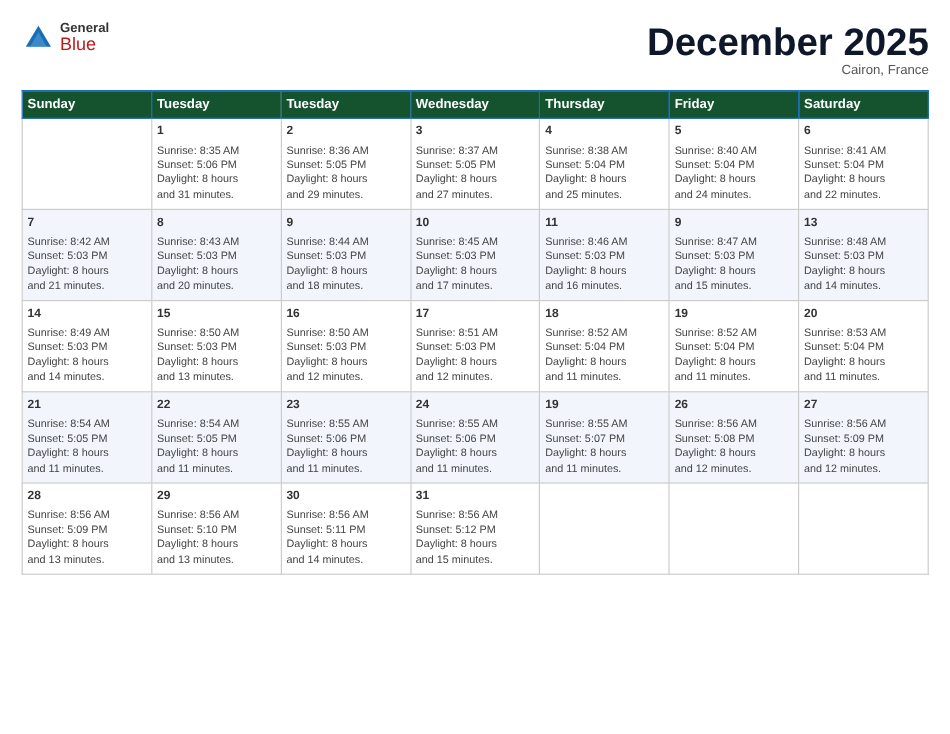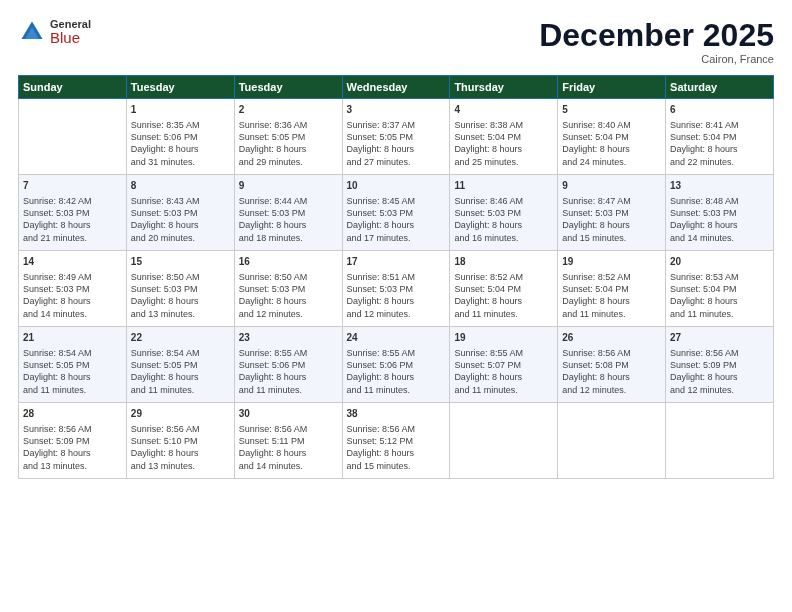--- a/index.html
+++ b/index.html
@@ -273,7 +273,7 @@
             <div class="day-info">Sunrise: 8:56 AM<br>Sunset: 5:11 PM<br>Daylight: 8 hours<br>and 14 minutes.</div>
           </td>
           <td>
-            <span class="day-num">38</span>
+            <span class="day-num">31</span>
             <div class="day-info">Sunrise: 8:56 AM<br>Sunset: 5:12 PM<br>Daylight: 8 hours<br>and 15 minutes.</div>
           </td>
           <td class="empty"></td>

